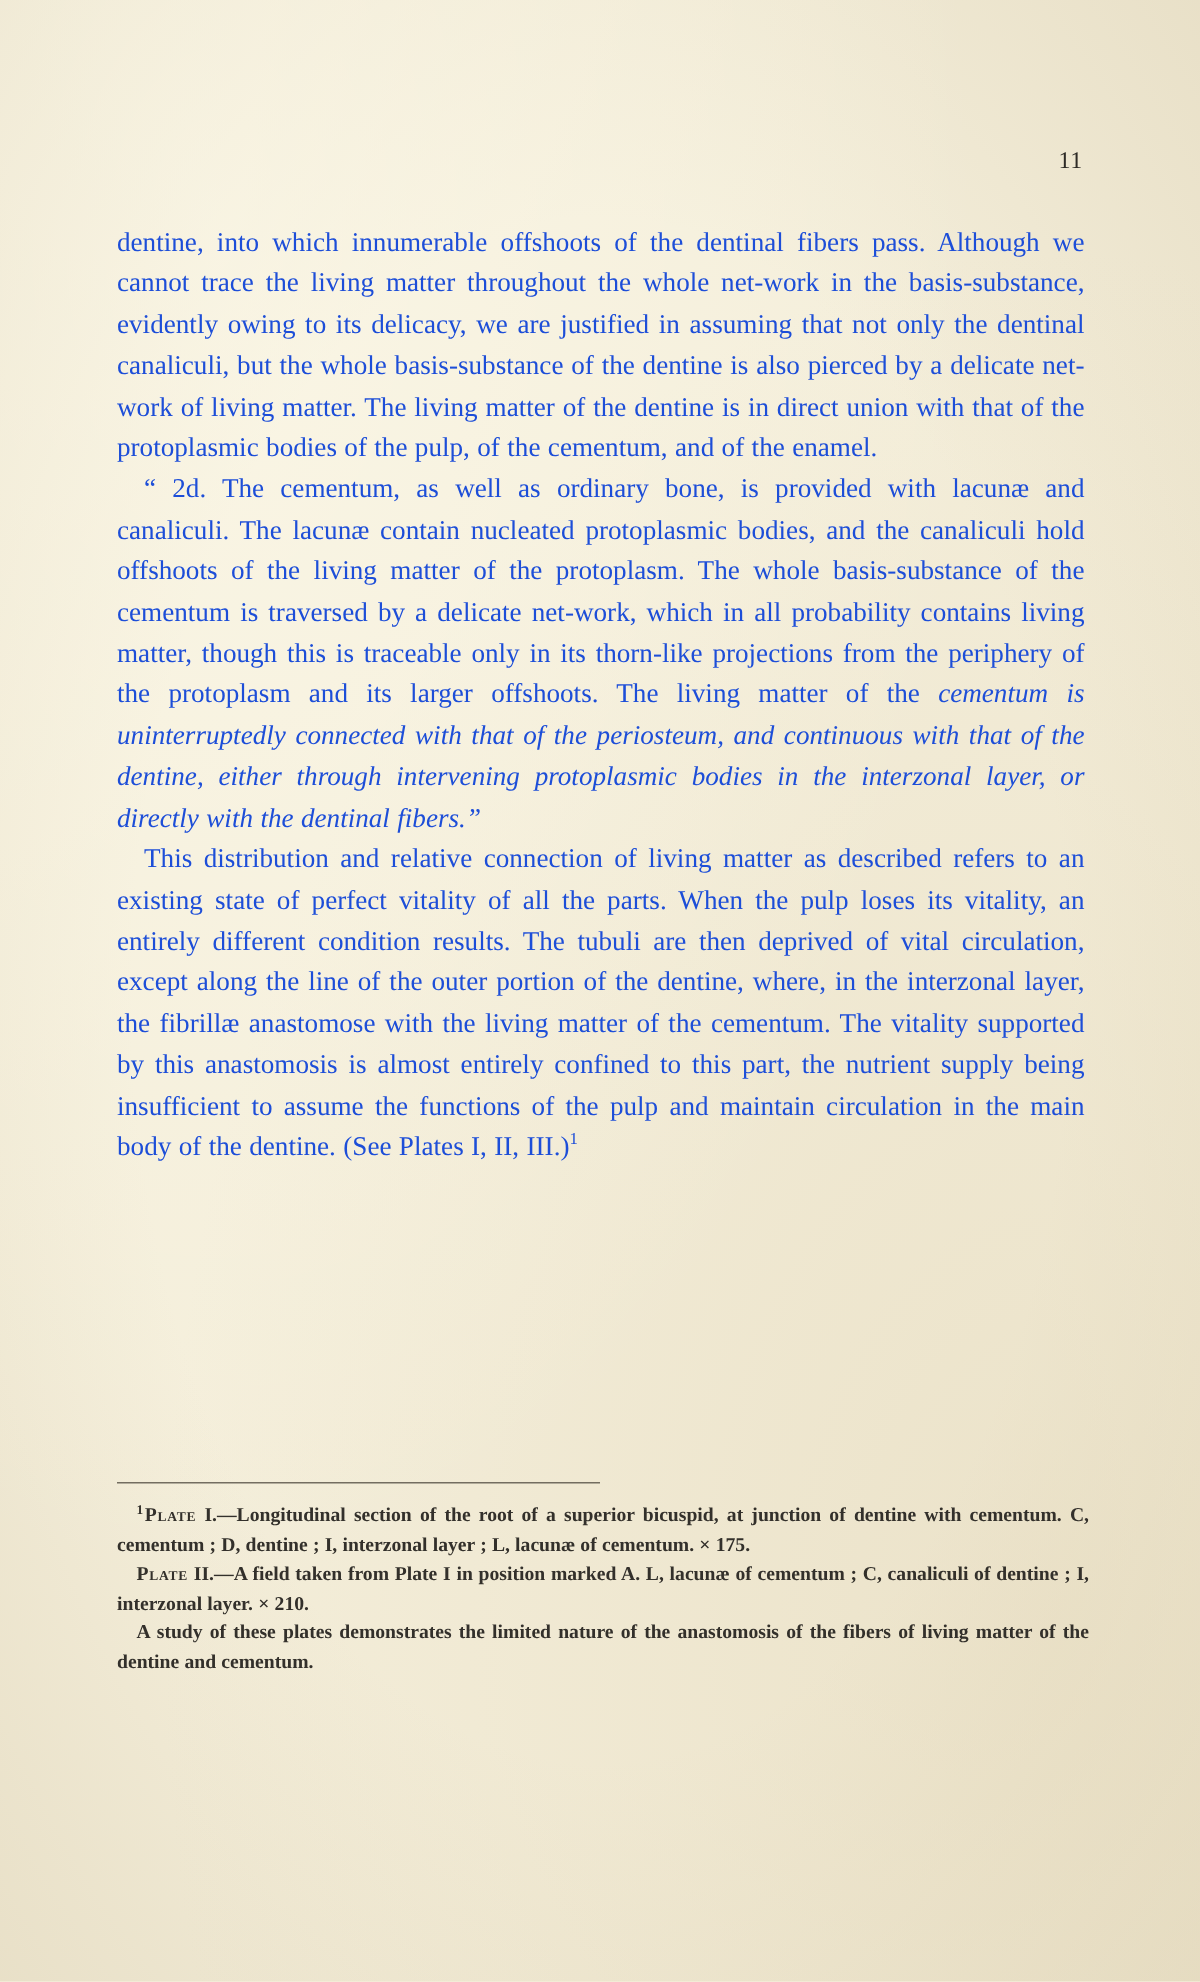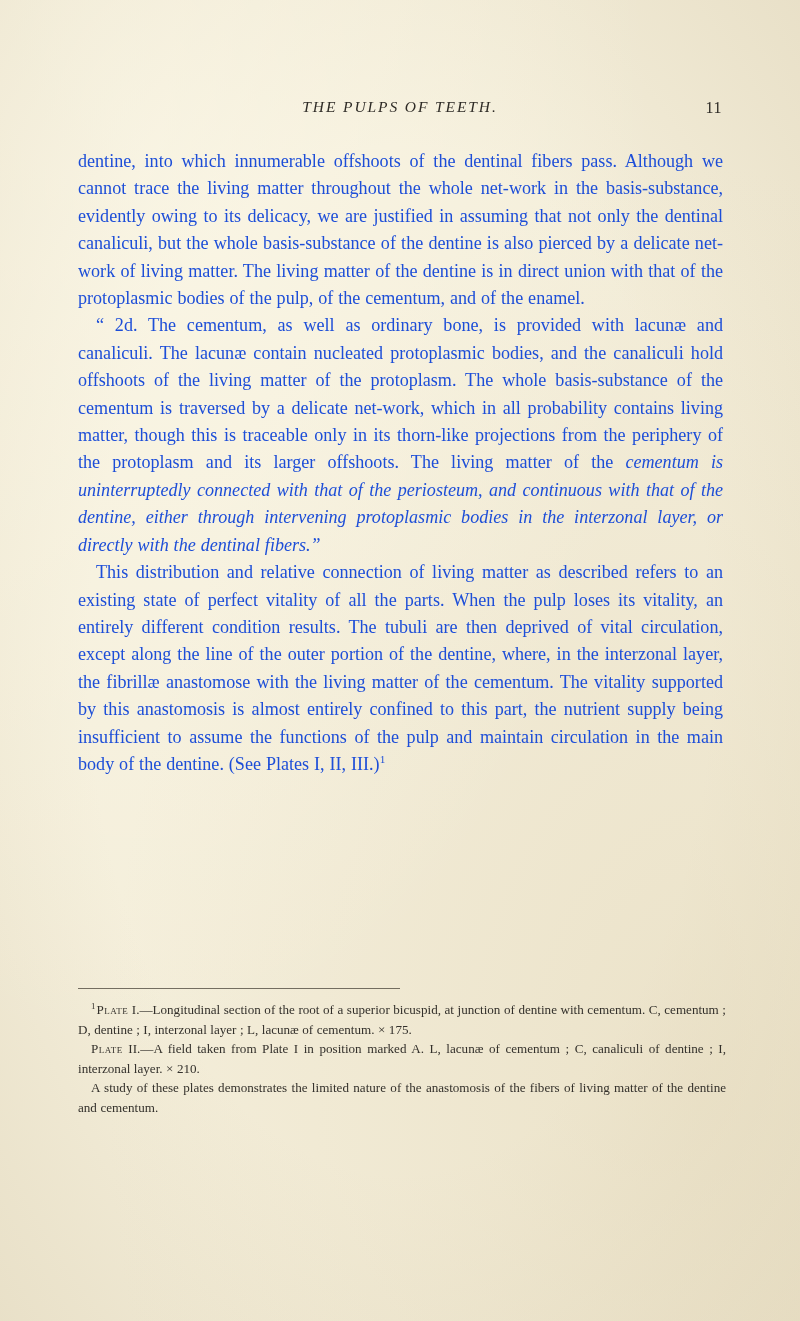--- a/index.html
+++ b/index.html
@@ -141,7 +141,6 @@
 <div class="page">
 
   <div class="running-head">
-    <div class="rh-title">THE PULPS OF TEETH.</div>
     <div class="rh-folio">11</div>
   </div>
 

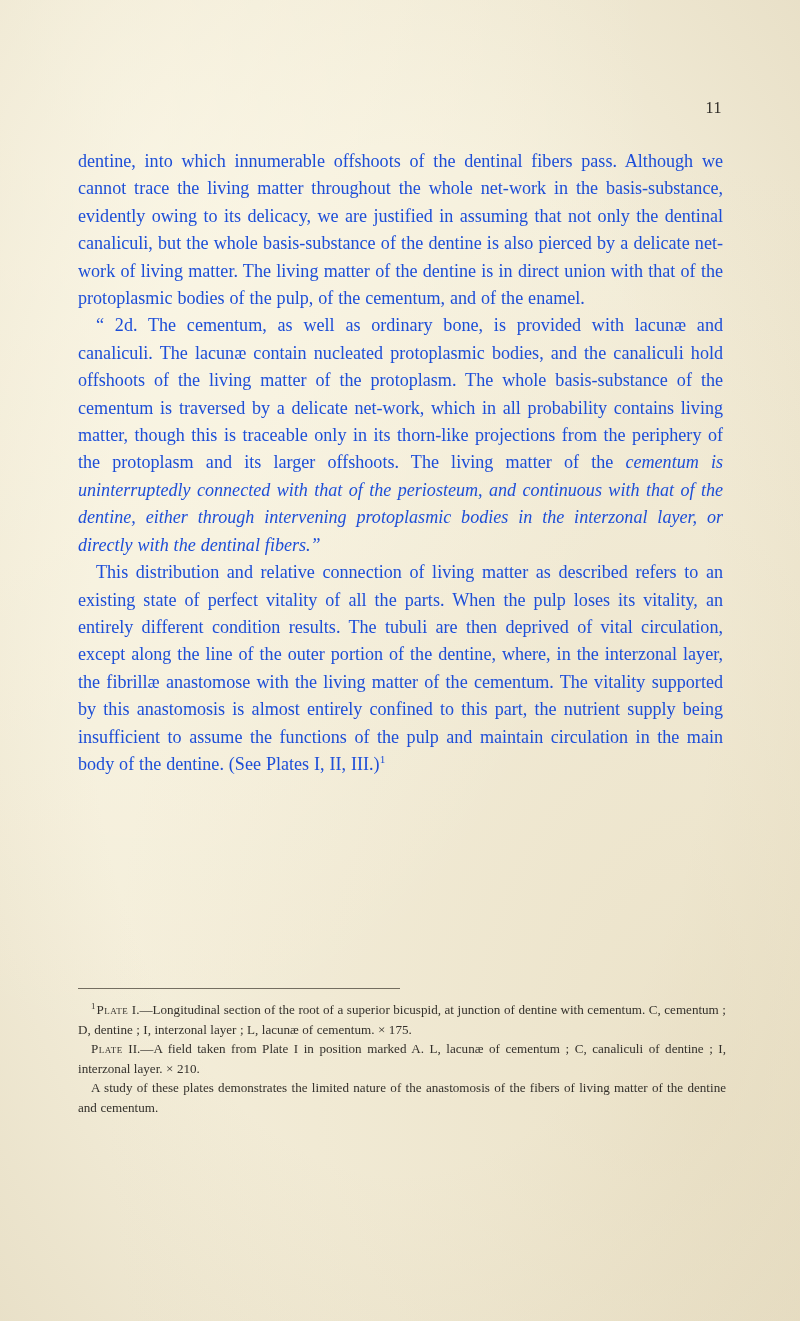--- a/index.html
+++ b/index.html
@@ -106,6 +106,7 @@
     left: 78px;
     top: 1000px;
     width: 648px;
+    font-weight: bold;
   }
   .footnotes p {
     margin: 0;

